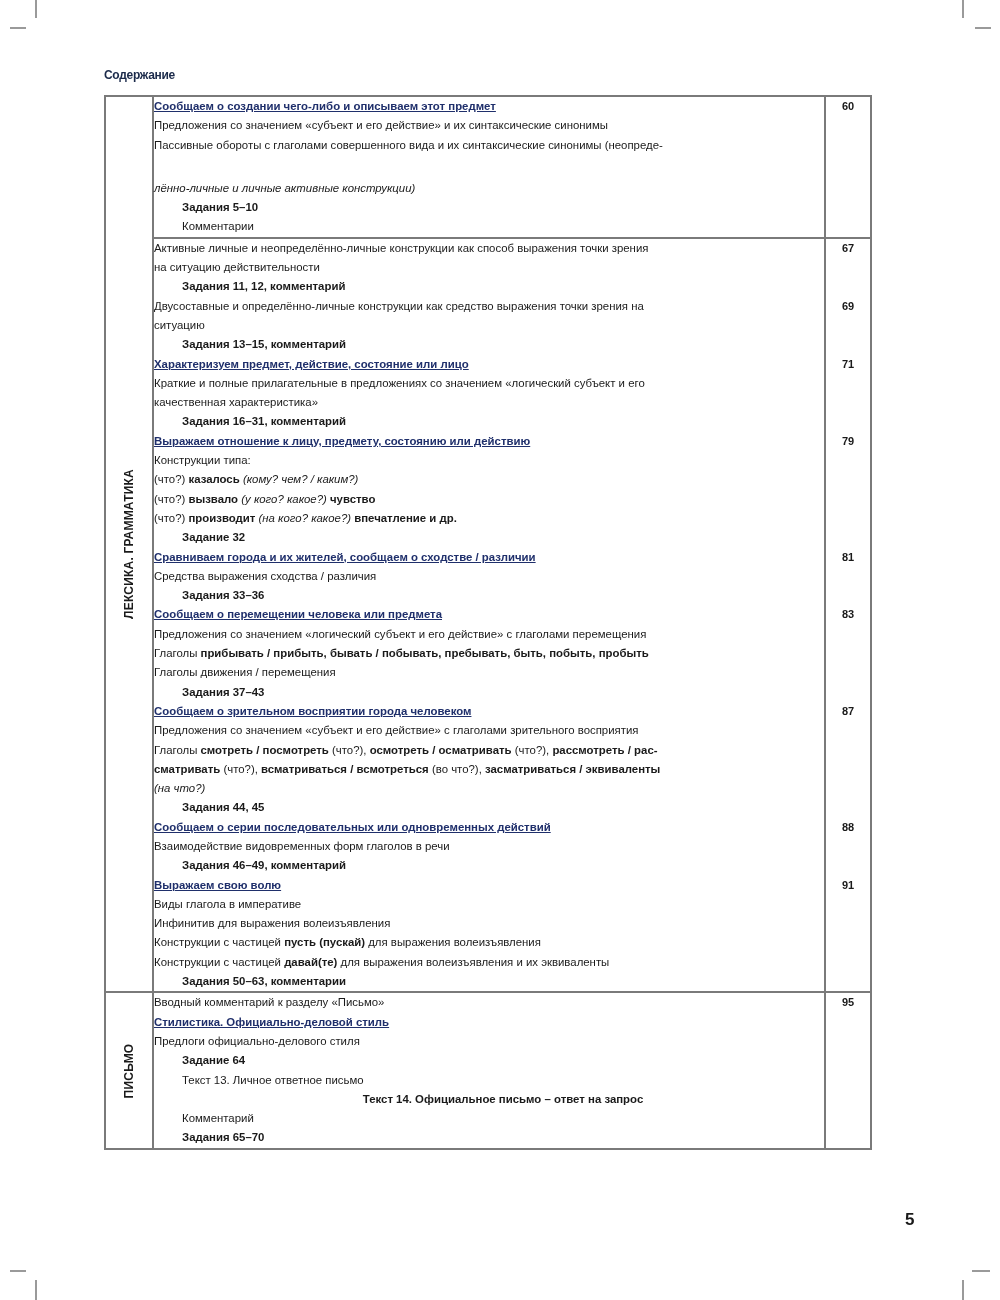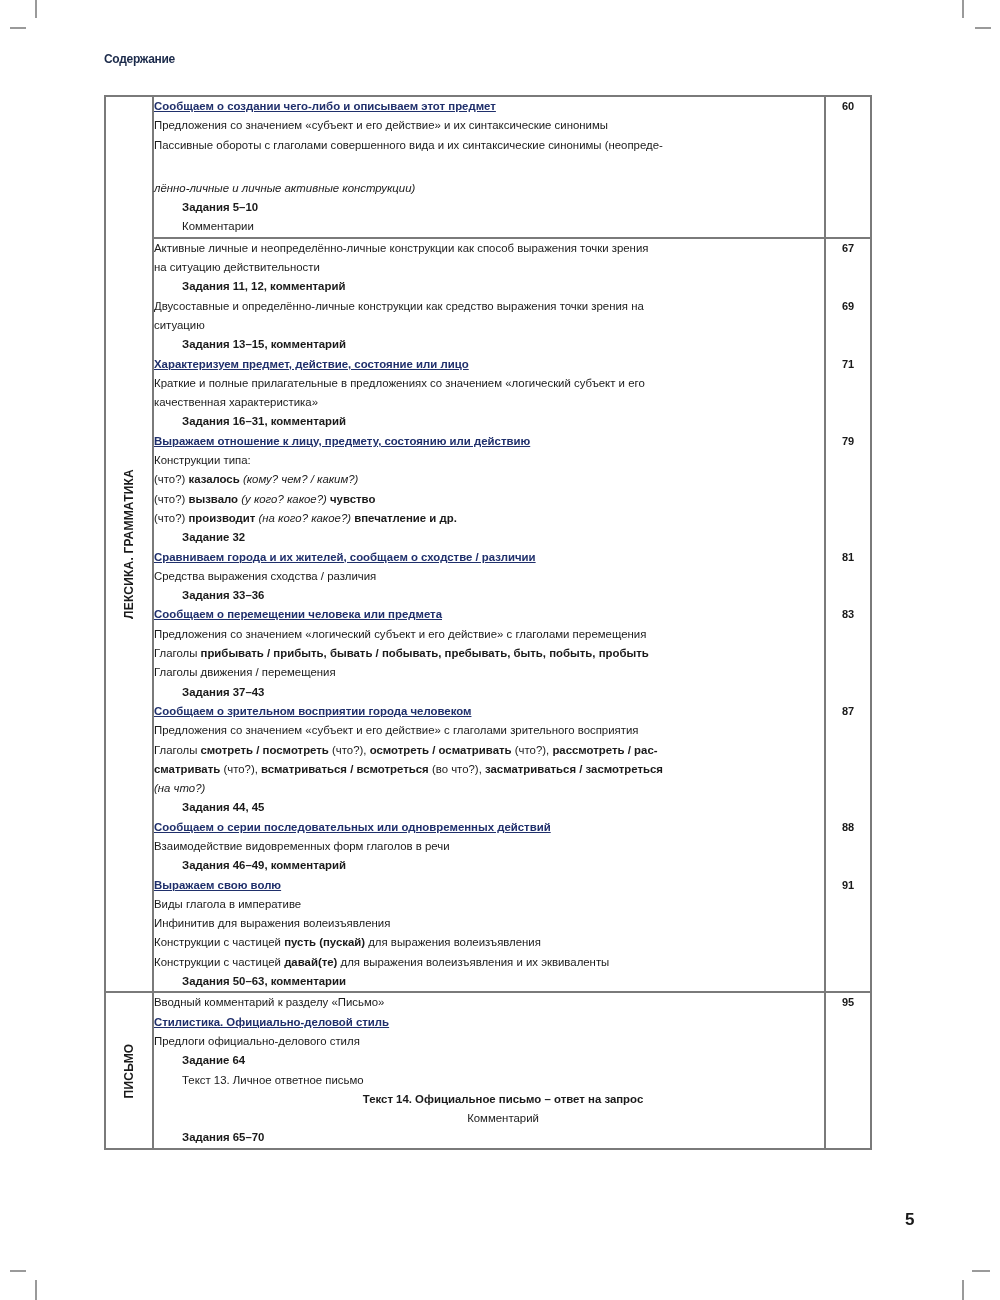--- a/index.html
+++ b/index.html
@@ -6,7 +6,7 @@
     body { width:1000px; height:1300px; position:relative; overflow:hidden;
            font-family:"Liberation Sans", sans-serif; color:#1a1a1a; }
     .crop { position:absolute; background:#9a9a9a; }
-    .running-head { position:absolute; left:104px; top:52px; font-size:12px; color:#1b2a4a; font-weight:bold; letter-spacing:-0.3px; }
+    .running-head { position:absolute; left:104px; top:68px; font-size:12px; color:#1b2a4a; font-weight:bold; letter-spacing:-0.3px; }
     .toc { position:absolute; left:104px; top:95px; width:768px; border:2px solid #7a7a7a; border-collapse:collapse; }
     .toc td { border:2px solid #7a7a7a; vertical-align:top; padding:0; }
     .sec-cell { width:46px; position:relative; }

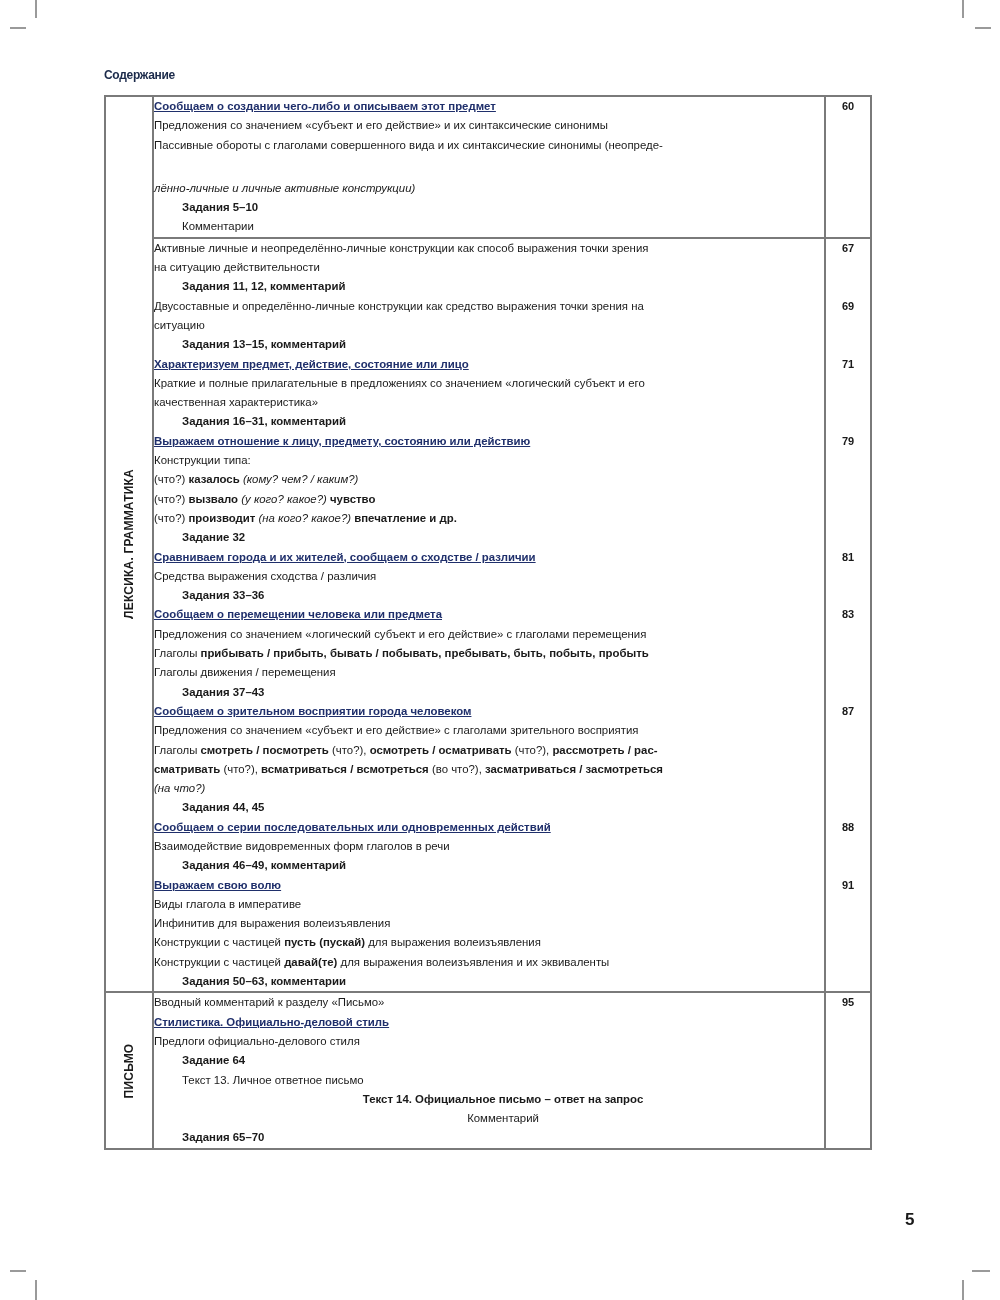--- a/index.html
+++ b/index.html
@@ -110,7 +110,7 @@
           <div class="h">Сообщаем о зрительном восприятии города человеком</div>
           <div>Предложения со значением «субъект и его действие» с глаголами зрительного восприятия</div>
           <div><span>Глаголы </span><b>смотреть / посмотреть </b><span>(что?), </span><b>осмотреть / осматривать </b><span>(что?), </span><b>рассмотреть / рас-</b></div>
-          <div><b>сматривать </b><span>(что?), </span><b>всматриваться / всмотреться </b><span>(во что?), </span><b>засматриваться / засмотреться</b></div>
+          <div><b>сматривать </b><span>(что?), </span><b>всматриваться / всмотреться </b><span>(во что?), </span><b>засматриваться / эквиваленты</b></div>
           <div><i>(на что?)</i></div>
           <div class="t">Задания  44, 45</div>
         </td>

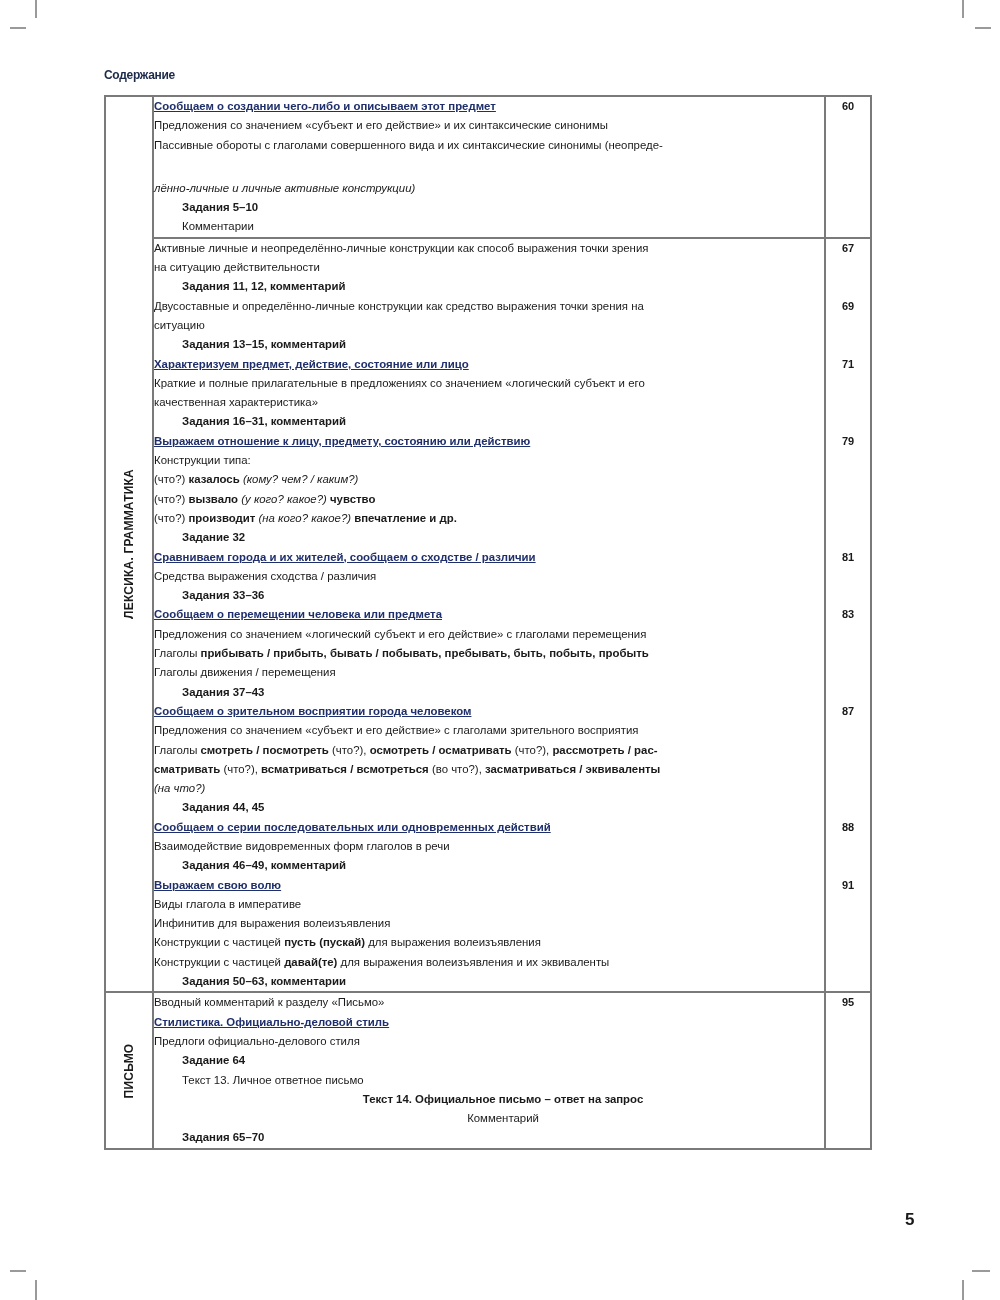--- a/index.html
+++ b/index.html
@@ -146,7 +146,7 @@
           <div class="t">Задание 64</div>
           <div class="t" style="font-weight: normal;">Текст 13. Личное ответное письмо</div>
           <div class="t" style="font-weight: bold; text-align: center;">Текст 14. Официальное письмо – ответ на запрос</div>
-          <div class="t" style="font-weight: normal; text-align: center;">Комментарий</div>
+          <div class="t" style="font-weight: normal;">Комментарий</div>
           <div class="t">Задания 65–70</div>
         </td>
         <td class="pg">95</td>

